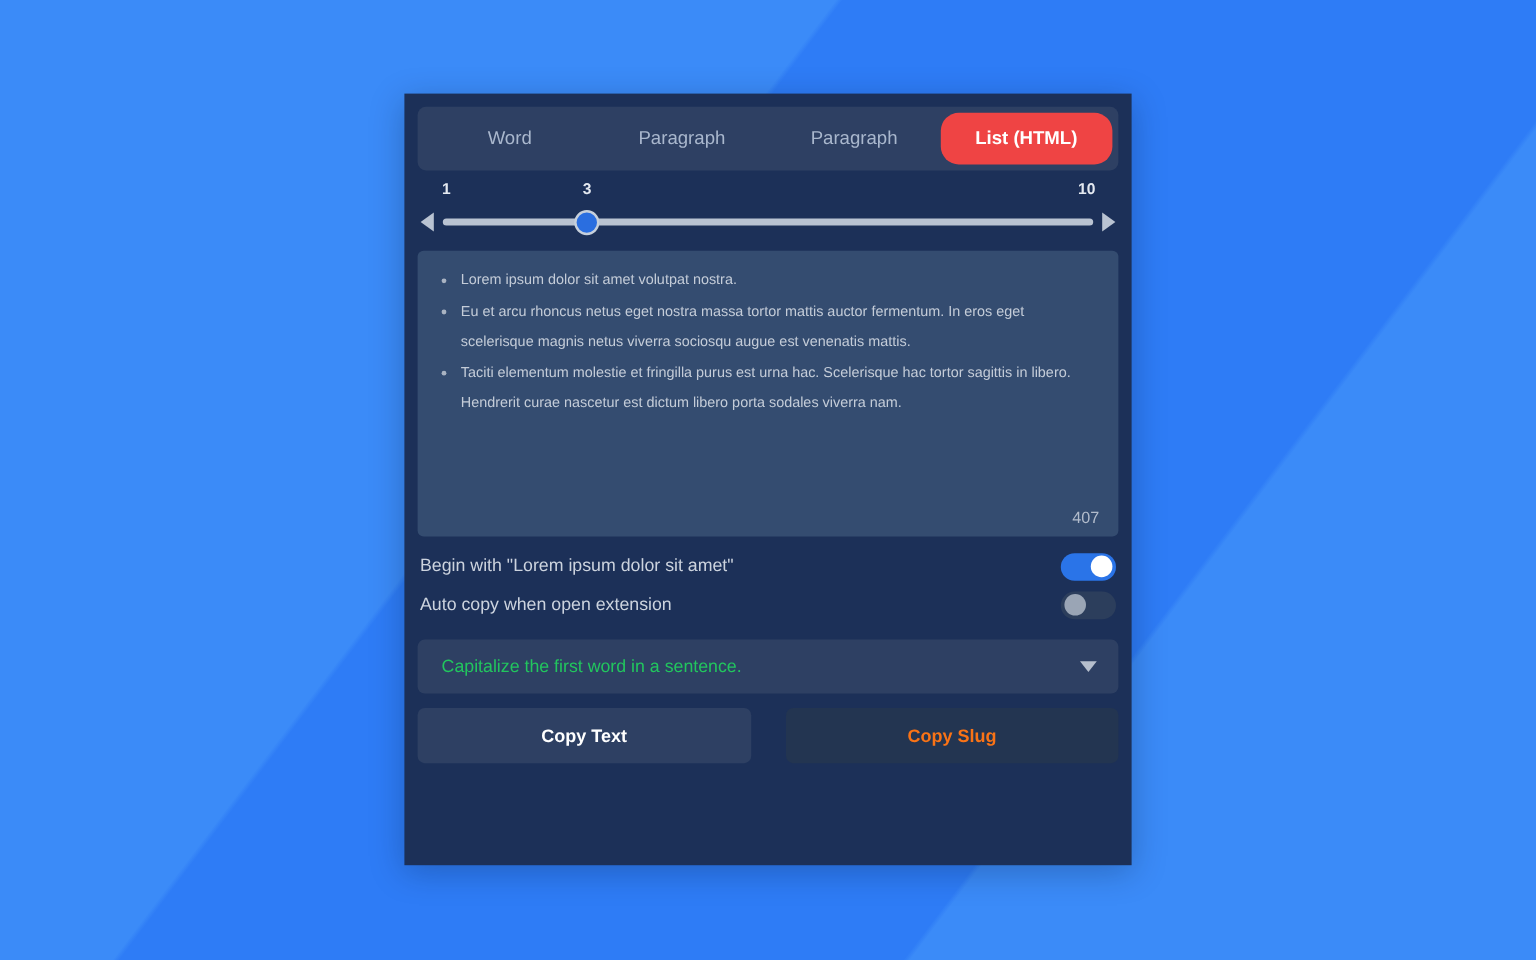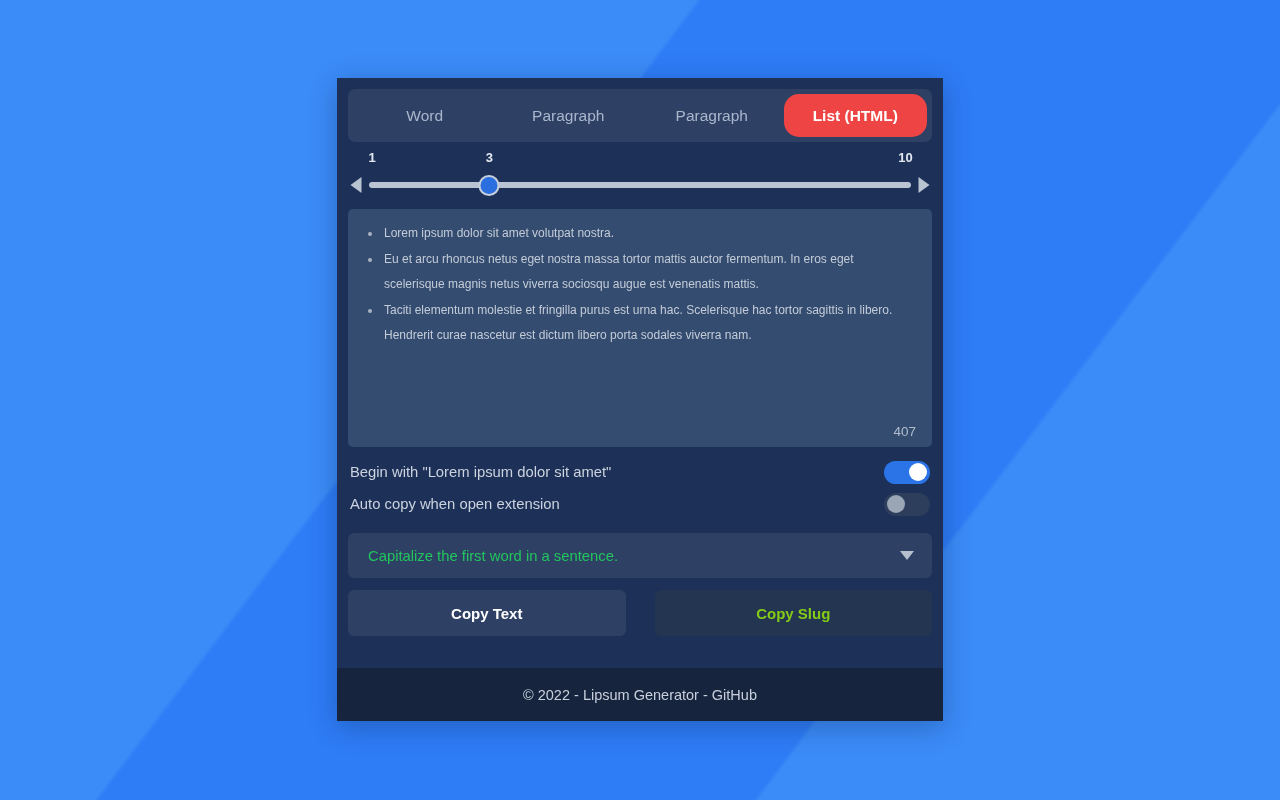--- a/index.html
+++ b/index.html
@@ -207,7 +207,7 @@
     user-select:none;
   }
   .btn-primary   { background:#2e4063; color:#ffffff; }
-  .btn-secondary { background:#233551; color:#84cc16;text-align:right; }
+  .btn-secondary { background:#233551; color:#f97316;text-align:right; }
 
   
   .footer {

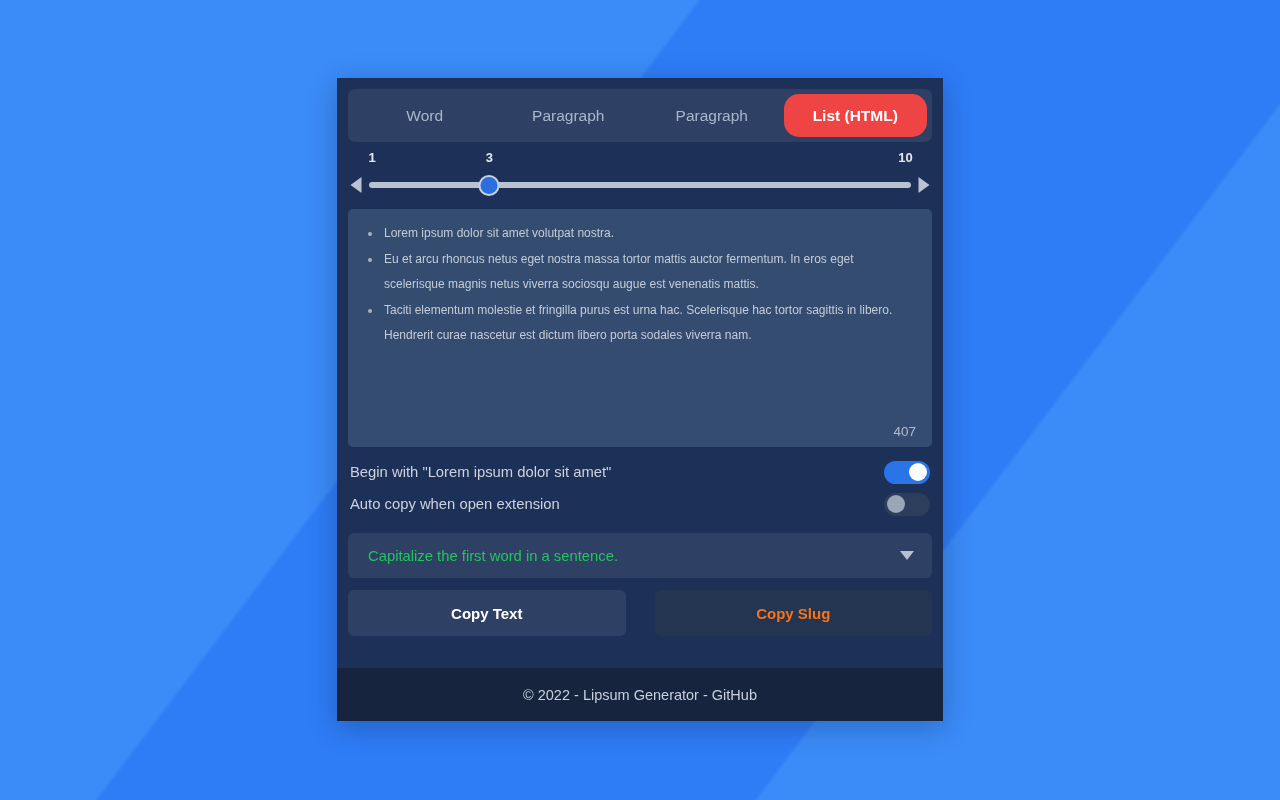--- a/index.html
+++ b/index.html
@@ -288,9 +288,6 @@
     <div class="action-btn btn-secondary">Copy Slug</div>
   </div>
 
-  <div class="footer">
-    <div class="footer-text">© 2022 - Lipsum Generator - GitHub</div>
-  </div>
 
 </div>
 

